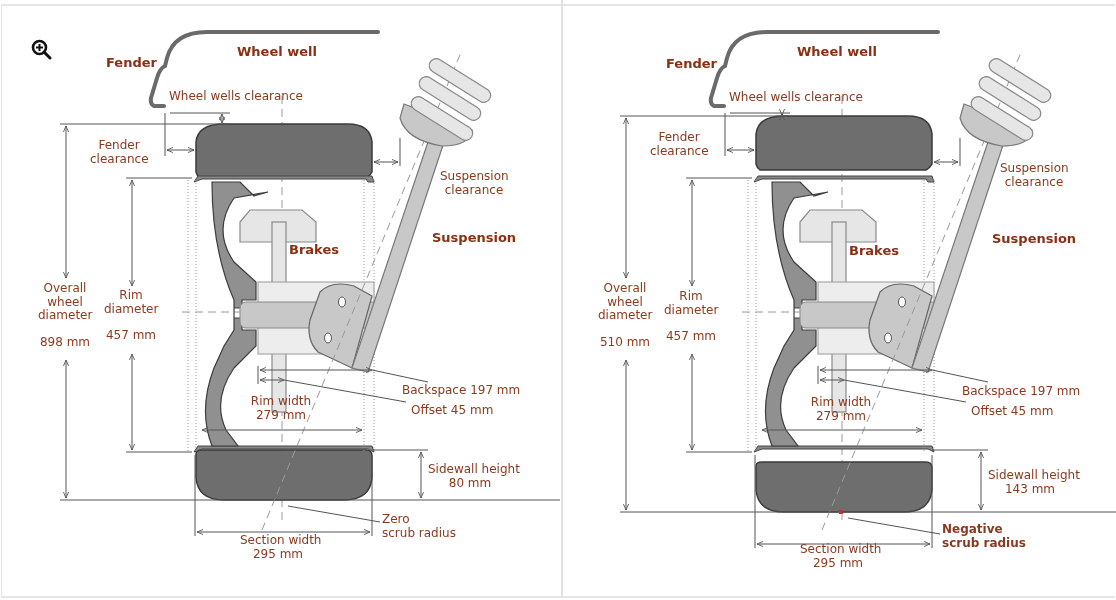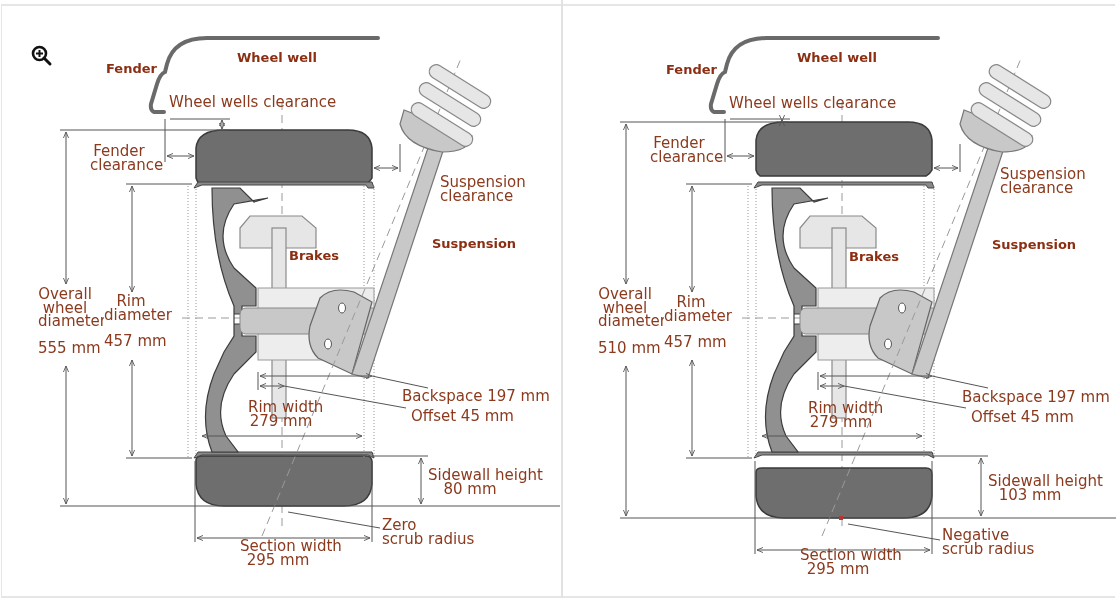--- a/index.html
+++ b/index.html
@@ -9,7 +9,7 @@
            border-top: 2px solid #e6e6e6; border-bottom: 2px solid #e6e6e6;
            border-left: 1px solid #e6e6e6; box-sizing: border-box; }
   .divider { position: absolute; left: 561px; top: 0; width: 2px; height: 598px; background: #e2e2e2; }
-  .panel { position: absolute; top: 6px; width: 558px; height: 458px; }
+  .panel { position: absolute; top: 0; width: 558px; height: 458px; }
   .panel svg { position: absolute; left: 0; top: 0; }
   .zoom-btn { position: absolute; left: 29px; top: 39px; width: 22px; height: 22px; cursor: pointer; }
   .lbl { position: absolute; color: #8b3a1e; font-size: 15px; line-height: 13.5px; text-align: center; white-space: nowrap; }

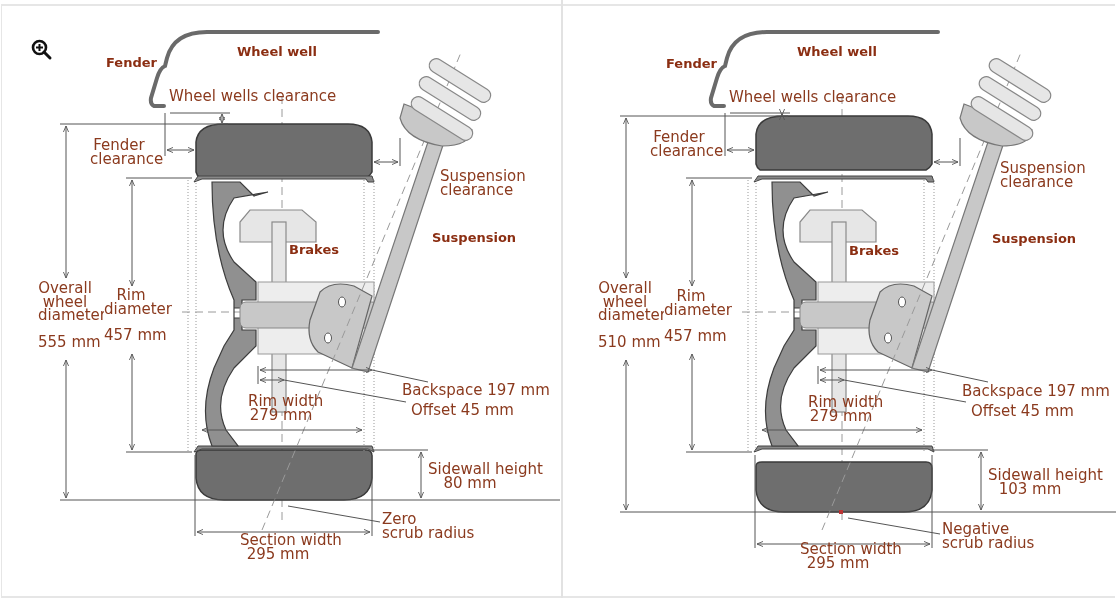--- a/index.html
+++ b/index.html
@@ -12,7 +12,7 @@
   .panel { position: absolute; top: 0; width: 558px; height: 458px; }
   .panel svg { position: absolute; left: 0; top: 0; }
   .zoom-btn { position: absolute; left: 29px; top: 39px; width: 22px; height: 22px; cursor: pointer; }
-  .lbl { position: absolute; color: #8b3a1e; font-size: 15px; line-height: 13.5px; text-align: center; white-space: nowrap; }
+  .lbl { position: absolute; color: #8b3a1e; font-size: 12px; line-height: 13.5px; text-align: center; white-space: nowrap; }
   .lbl.bold { font-weight: bold; font-size: 13px; color: #8b2e12; }
   .lbl.left { text-align: left; }
 </style>

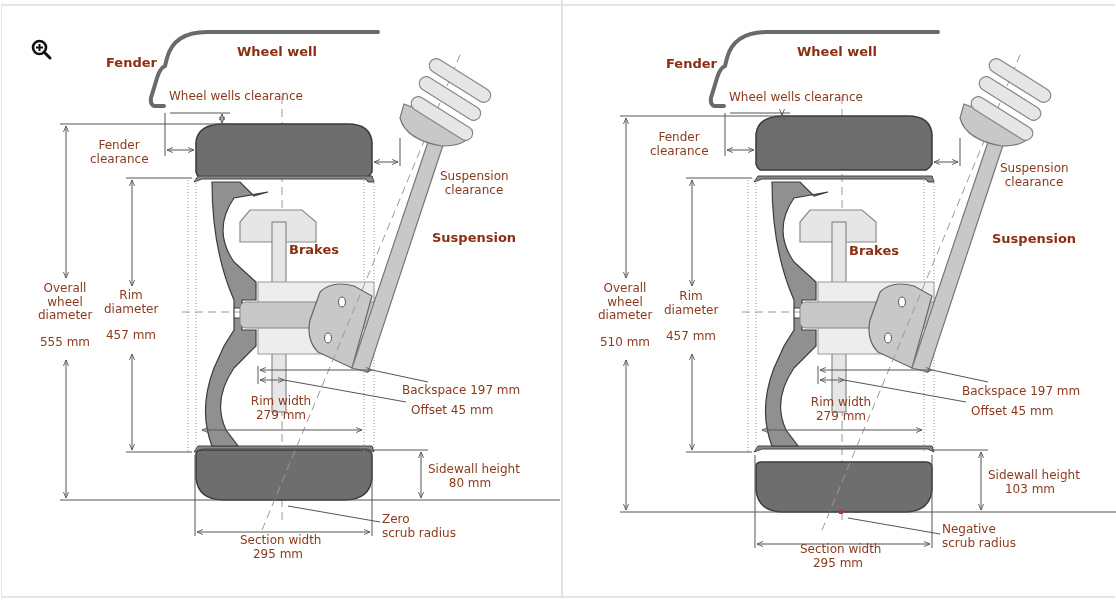--- a/index.html
+++ b/index.html
@@ -110,7 +110,7 @@
     <div>wheel</div>
     <div>diameter</div>
     <div style="height:13px"></div>
-    <div>555 mm</div>
+    <div>898 mm</div>
   </div>
   <div class="lbl" style="left:102px;top:289px;width:54px;background:#fff;">
     <div>Rim</div>

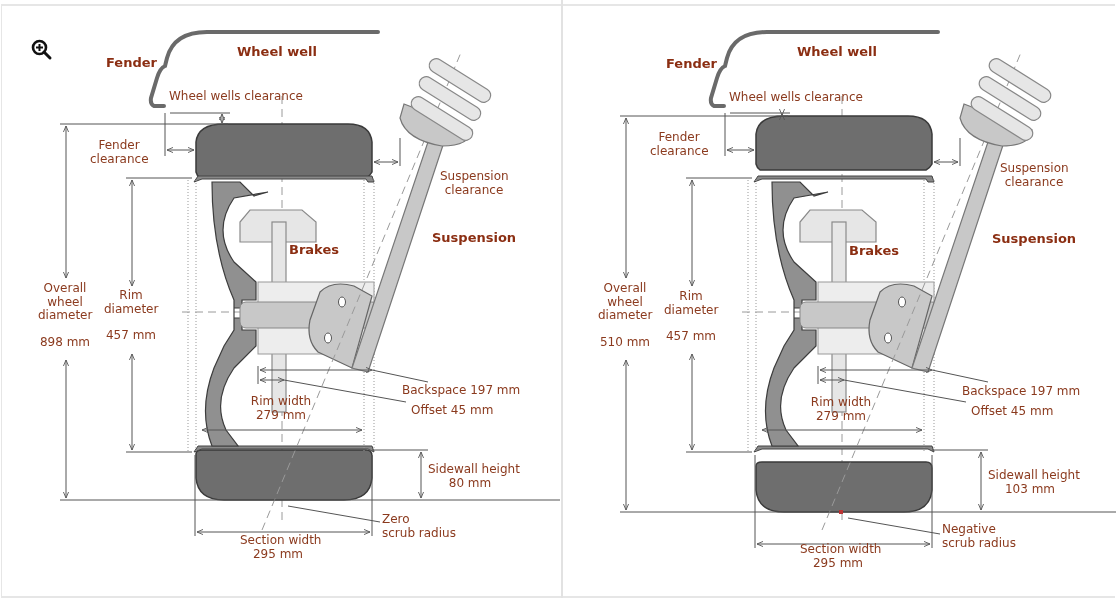--- a/index.html
+++ b/index.html
@@ -234,7 +234,7 @@
   <div class="lbl left" style="left:409px;top:405px;">Offset 45 mm</div>
   <div class="lbl" style="left:426px;top:469px;width:84px;">
     <div>Sidewall height</div>
-    <div>103 mm</div>
+    <div>143 mm</div>
   </div>
   <div class="lbl left" style="left:380px;top:523px;">
     <div>Negative</div>

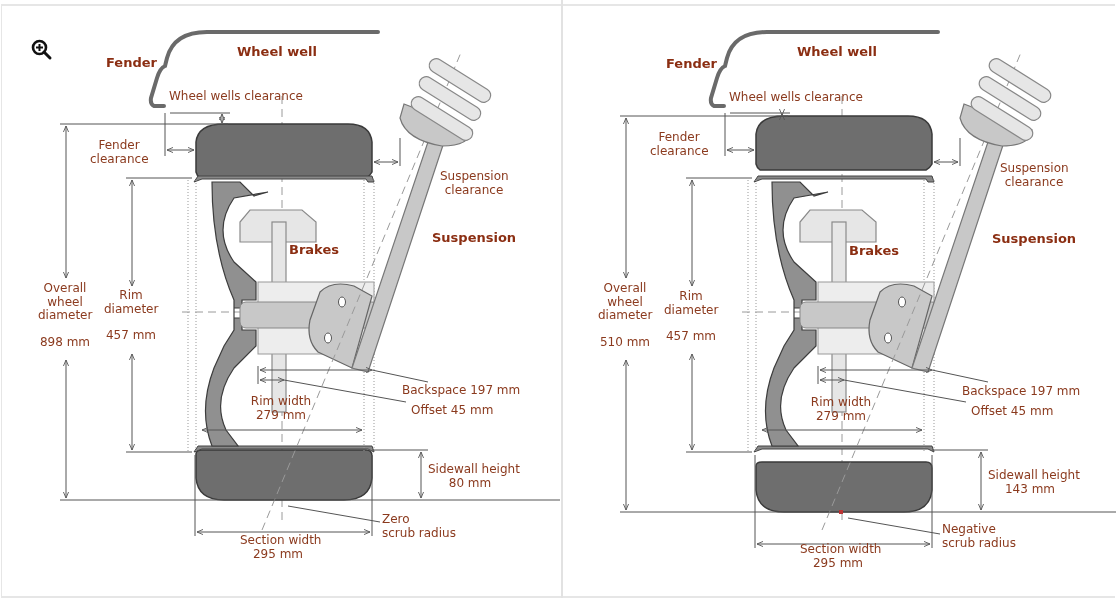--- a/index.html
+++ b/index.html
@@ -236,7 +236,7 @@
     <div>Sidewall height</div>
     <div>143 mm</div>
   </div>
-  <div class="lbl left" style="left:380px;top:523px;">
+  <div class="lbl left" style="left:380px;top:523px;font-weight:bold;">
     <div>Negative</div>
     <div>scrub radius</div>
   </div>

